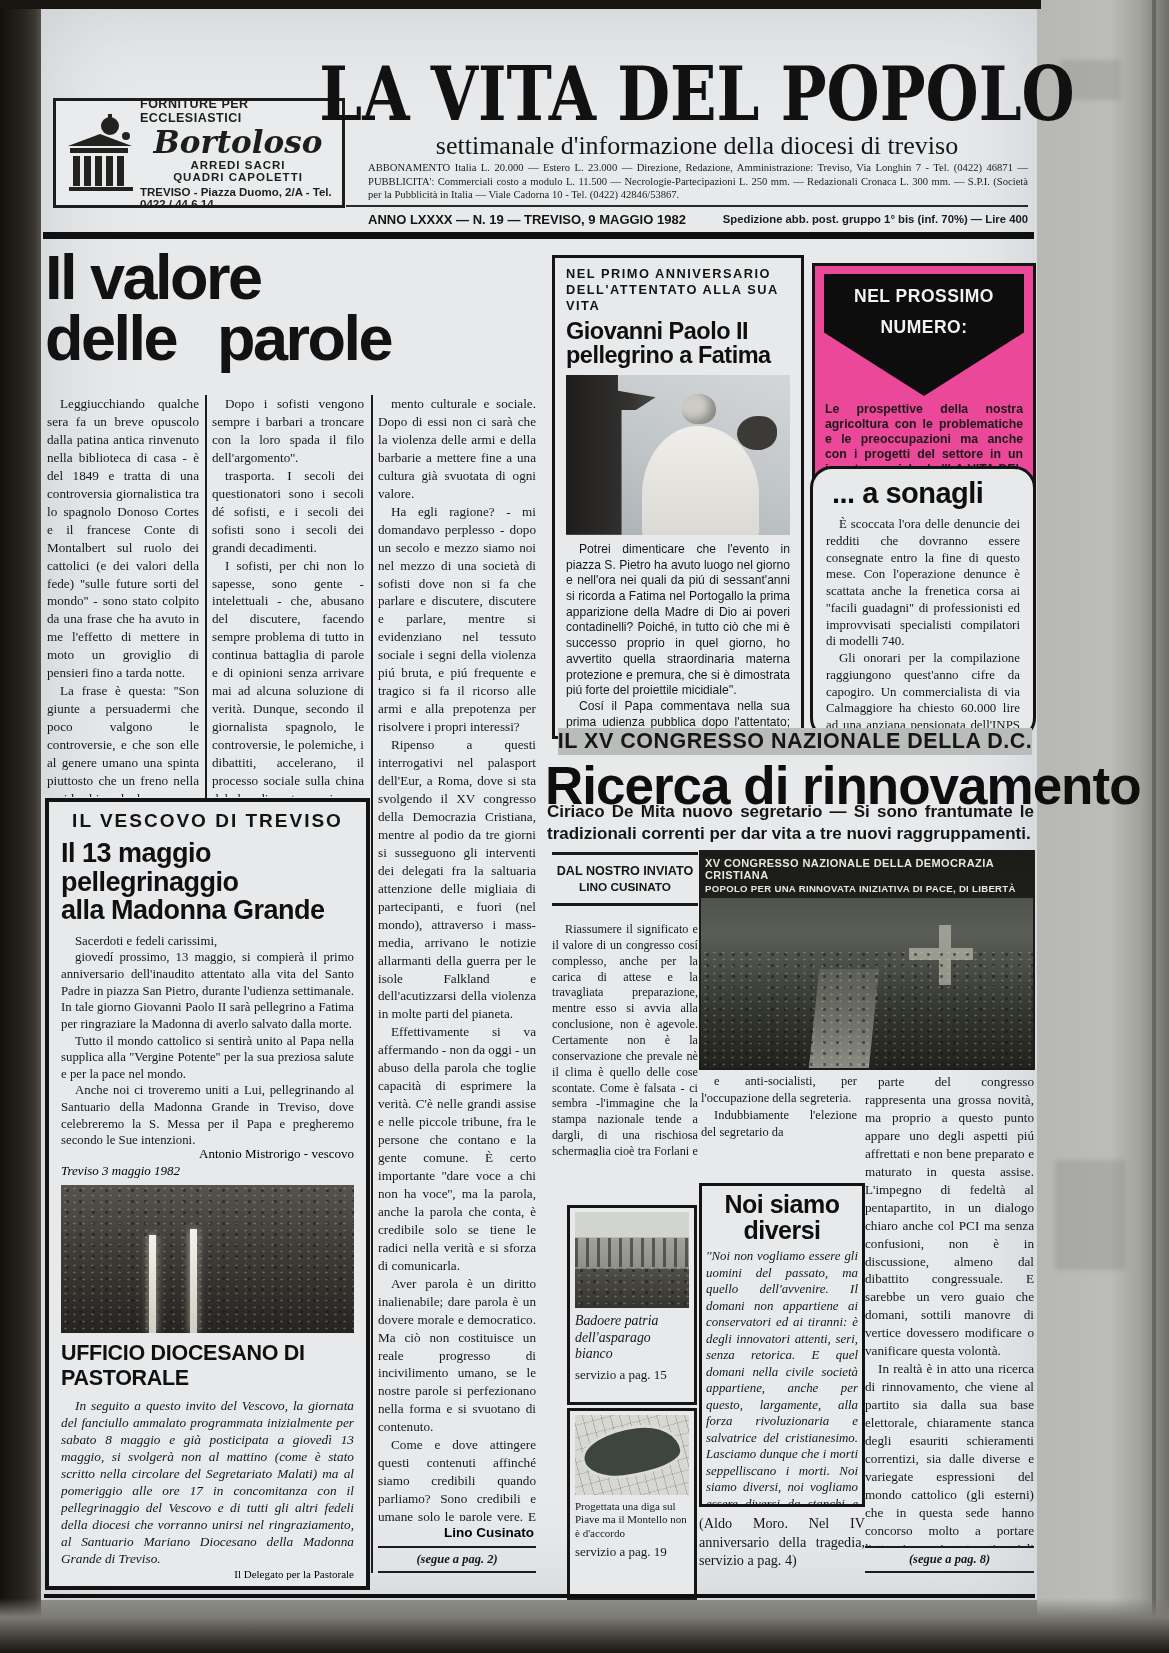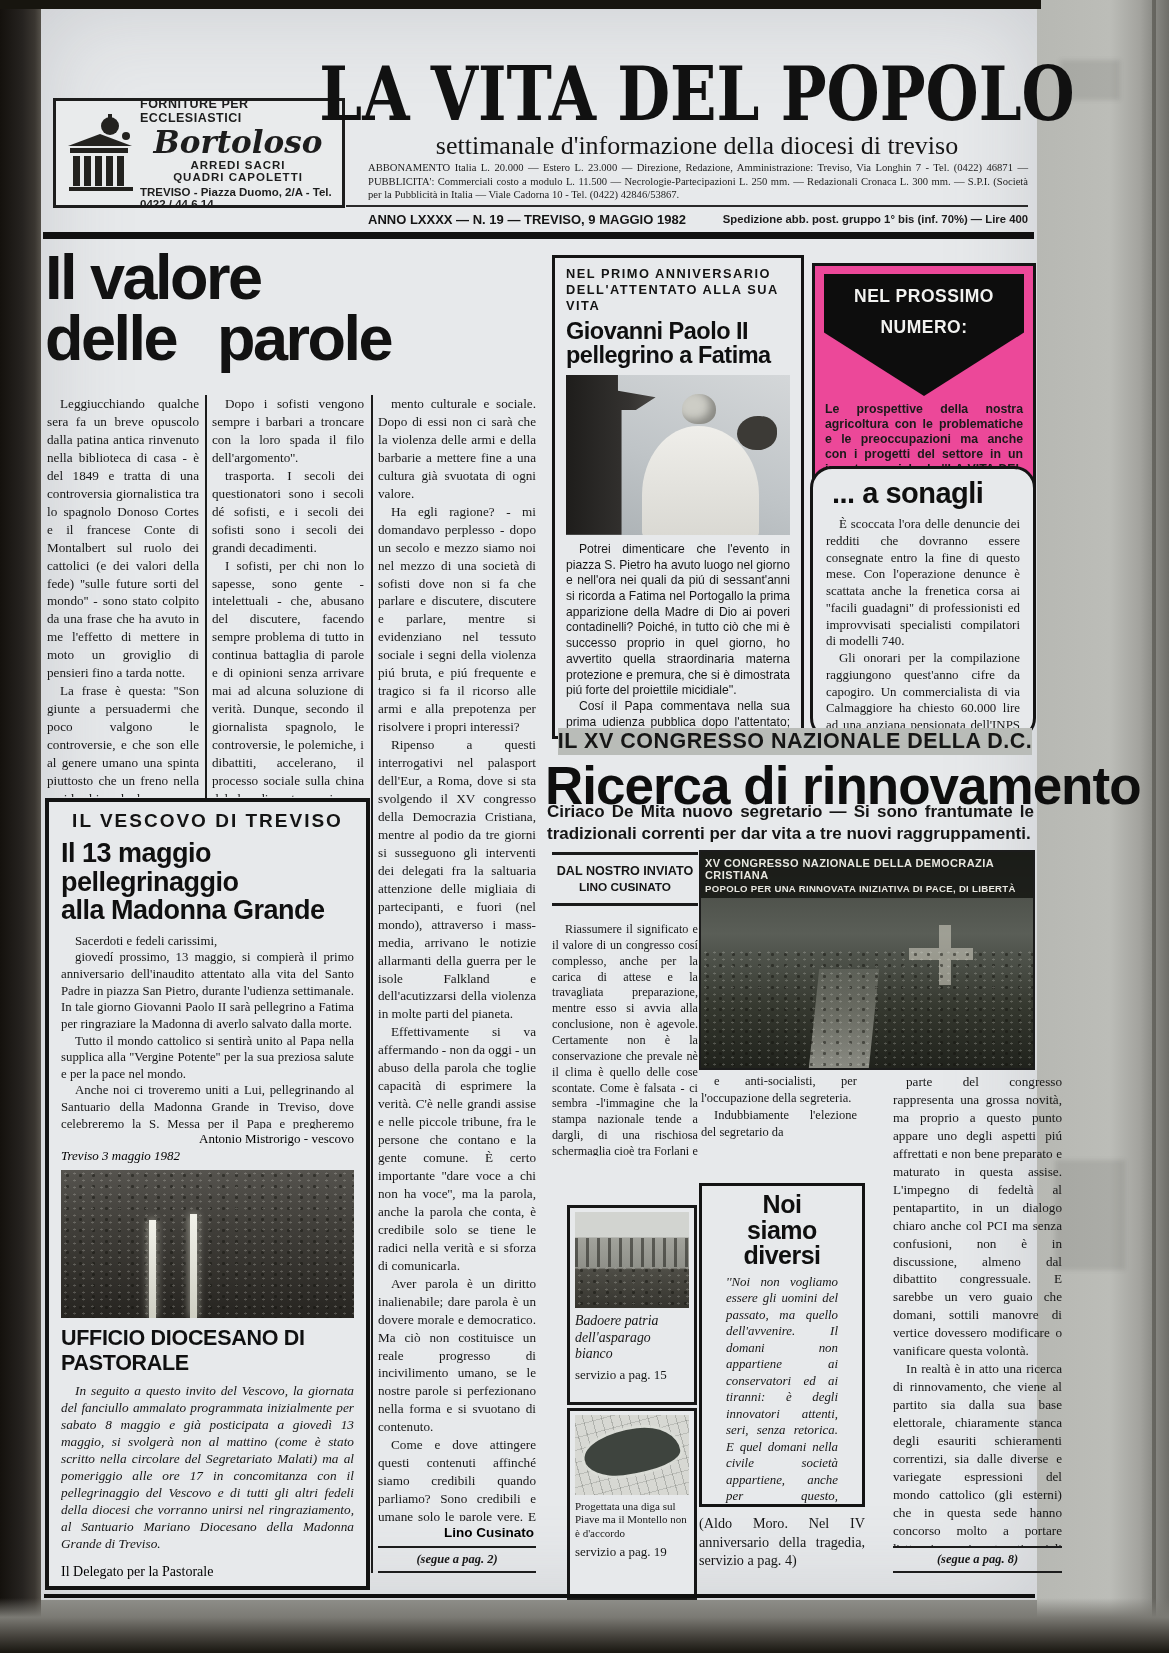--- a/index.html
+++ b/index.html
@@ -104,7 +104,7 @@
   #congress-cross::after{content:"";position:absolute;left:0;top:38%;width:100%;height:12px;background:#d8d5c8;}
   #congress-aisle{position:absolute;left:34%;bottom:0;width:18%;height:46%;background:linear-gradient(180deg,rgba(210,210,200,.15),rgba(225,225,215,.55));transform:skewX(-6deg);}
   #congress-colA{left:660px;top:1064px;width:156px;height:108px;font-size:12.5px;}
-  #congress-colB{left:824px;top:1064px;width:169px;height:500px;display:flex;flex-direction:column;font-size:12.8px;padding-left:28px;}
+  #congress-colB{left:824px;top:1064px;width:169px;height:500px;display:flex;flex-direction:column;font-size:12.8px;}
   #congress-colB .body{flex:1;overflow:hidden;text-align:justify;}
   #congress-colB .body p{margin:0;text-indent:13px;}
 

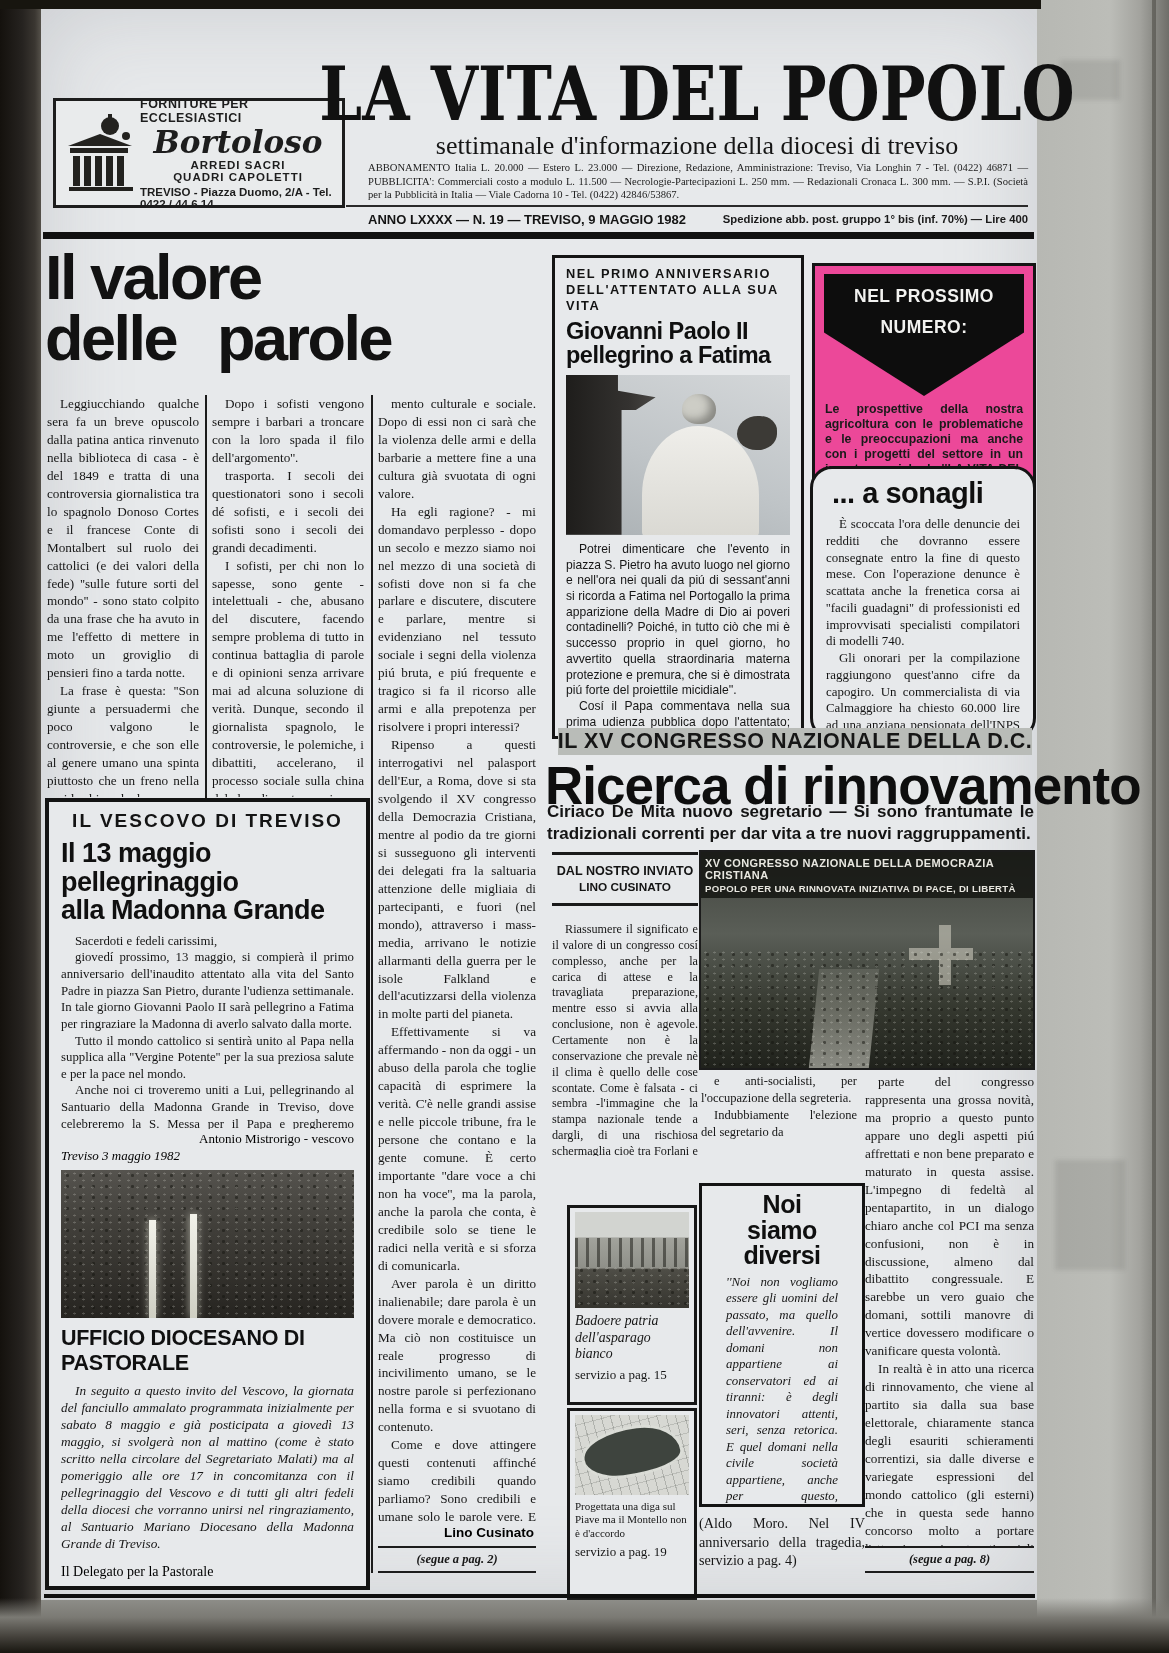--- a/index.html
+++ b/index.html
@@ -109,7 +109,7 @@
   #congress-colB .body p{margin:0;text-indent:13px;}
 
   
-  #noi-box{left:658px;top:1174px;width:166px;height:324px;border:3.5px solid #131313;box-sizing:border-box;padding:4px 24px;overflow:hidden;background:#e7e9eb;}
+  #noi-box{left:658px;top:1174px;width:166px;height:324px;border:3.5px solid #131313;box-sizing:border-box;padding:4px 4px;overflow:hidden;background:#e7e9eb;}
   #noi-title{text-align:center;font-family:"Liberation Sans",sans-serif;font-weight:800;font-size:25px;line-height:1.02;letter-spacing:-.5px;color:#0f0f0f;margin:2px 0 5px;}
   #noi-quote{font-style:italic;font-size:12.9px;line-height:1.28;text-align:justify;color:#161616;}
   #aldo-moro{left:658px;top:1505px;width:166px;height:84px;font-size:14.2px;line-height:1.32;color:#161616;text-align:justify;}

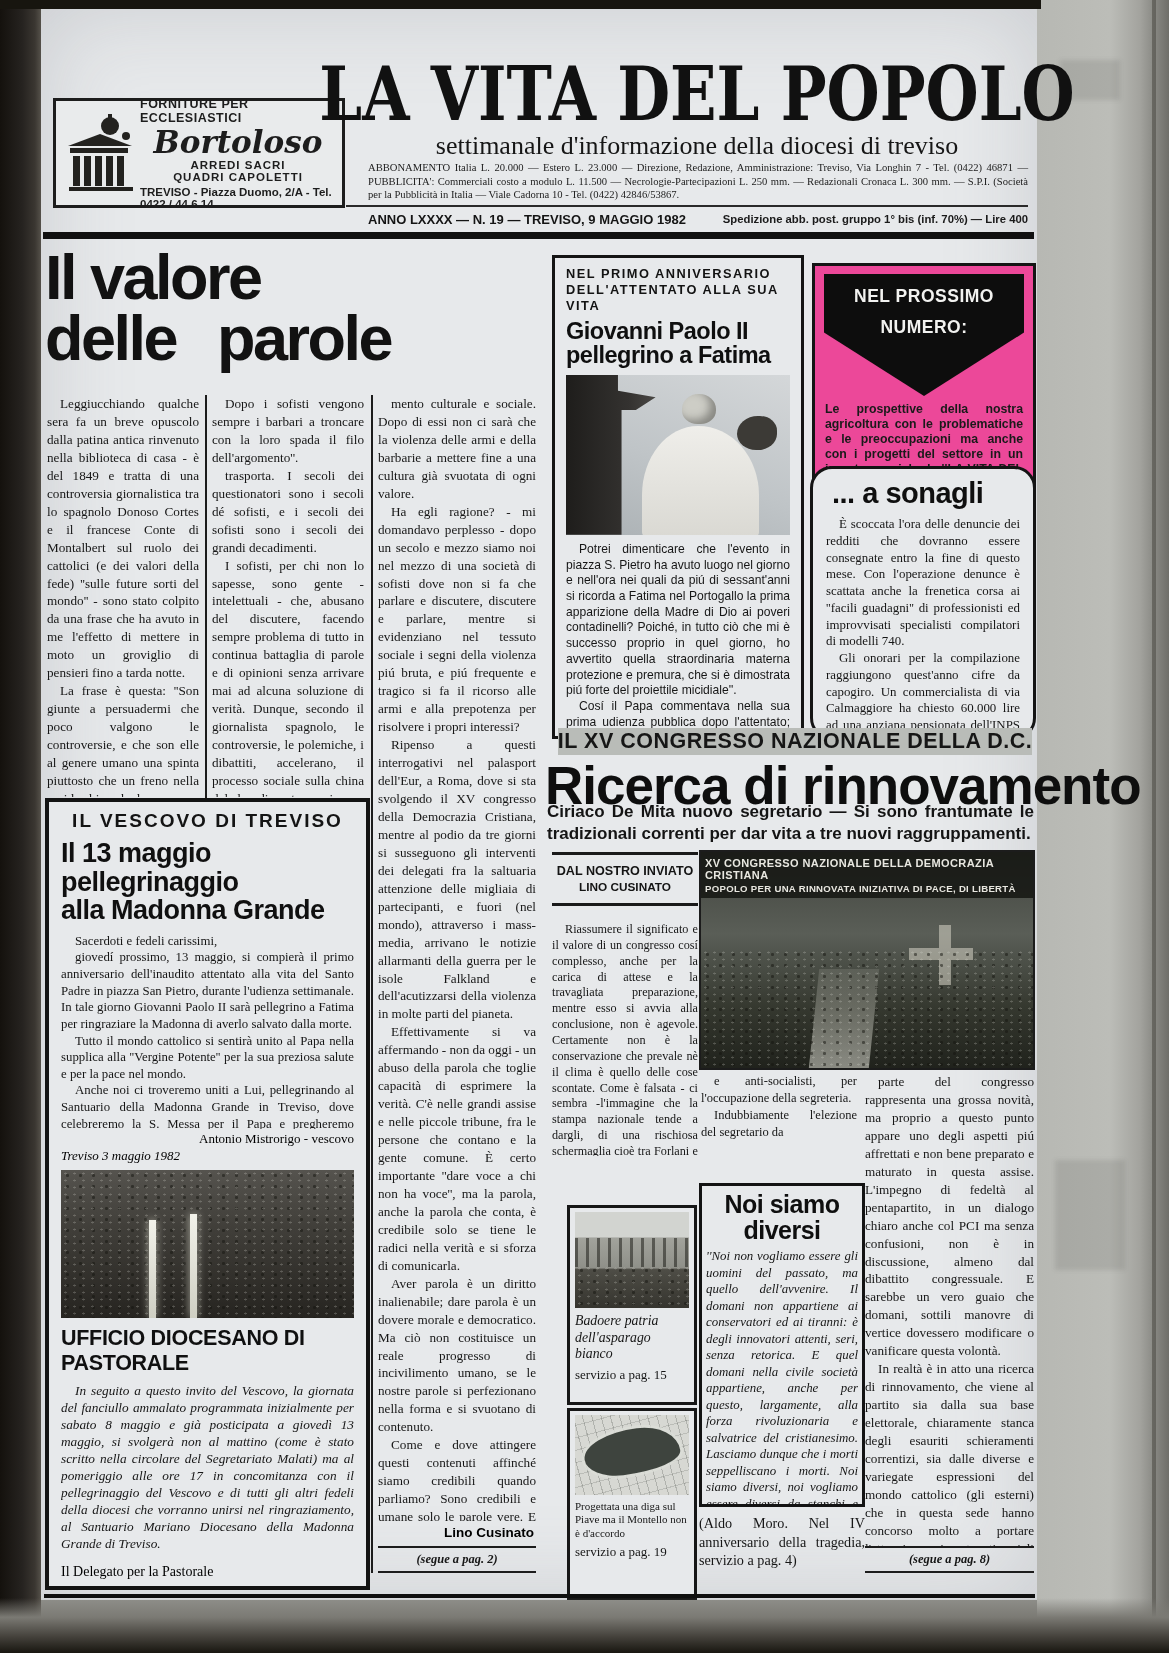--- a/index.html
+++ b/index.html
@@ -60,7 +60,7 @@
   #pastorale-title{font-family:"Liberation Sans",sans-serif;font-weight:800;font-size:21.5px;letter-spacing:-.3px;color:#101010;margin:2px 0 6px;}
   #pastorale-text{font-style:italic;font-size:13.3px;line-height:1.28;text-align:justify;color:#161616;overflow:hidden;}
   #pastorale-text p{margin:0;text-indent:14px;}
-  #pastorale-delegate{font-size:14px;margin-top:12px;}
+  #pastorale-delegate{text-align:right;font-size:11px;margin-top:1px;}
 
   
   #pope-box{left:511px;top:246px;width:252px;height:484px;border:3px solid #141414;box-sizing:border-box;background:#e7e9eb;padding:8px 11px 6px;display:flex;flex-direction:column;}

